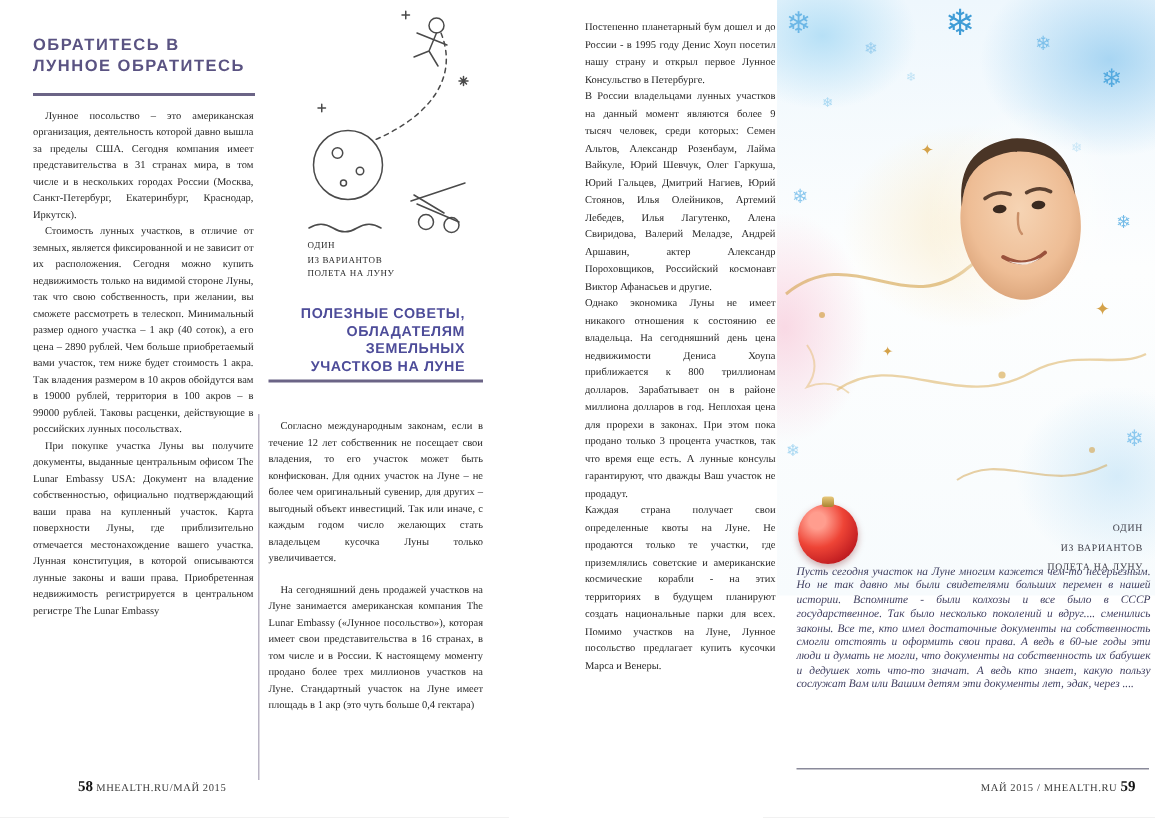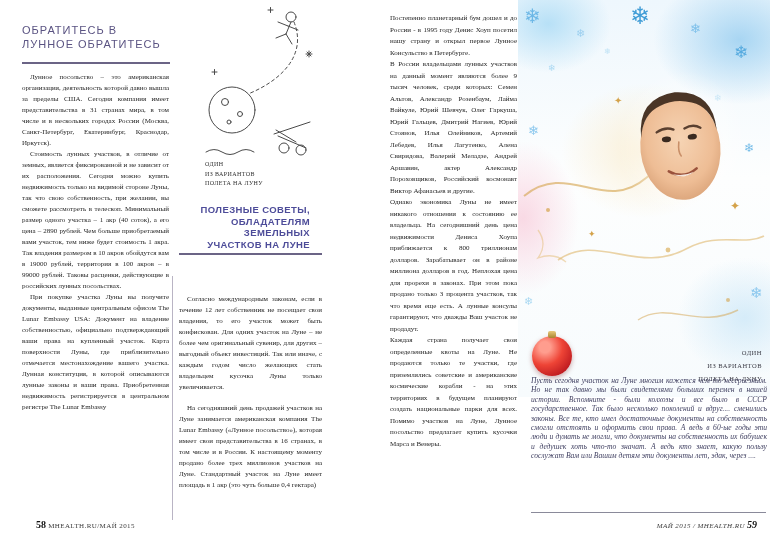--- a/index.html
+++ b/index.html
@@ -15,7 +15,7 @@
   
   .article-heading{
     left:22px;top:24px;width:175px;
-    font-family:"Liberation Sans",sans-serif;font-weight:normal;
+    font-family:"Liberation Sans",sans-serif;font-weight:bold;
     font-size:11px;line-height:13.5px;letter-spacing:1px;
     color:var(--accent-heading,#5a5382);
   }

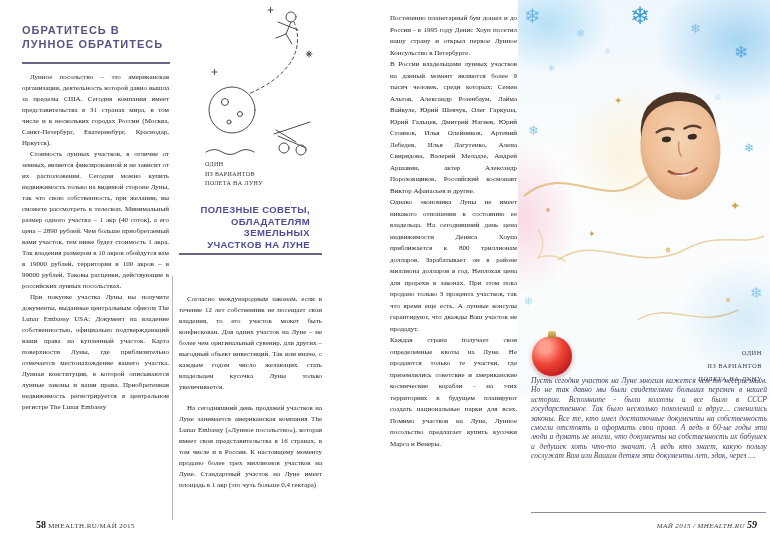--- a/index.html
+++ b/index.html
@@ -37,7 +37,7 @@
     color:var(--accent-subheading,#4d4c99);
   }
   .rule2{left:179px;top:253px;width:143px;height:1.5px;}
-  .col2{left:179px;top:294px;width:143px;}
+  .col2{left:179px;top:279px;width:143px;}
   .col2 p + p{margin-top:10px;}
   .vrule{left:172px;top:276px;width:1px;height:244px;background:#b9b4c4;}
   .footer{

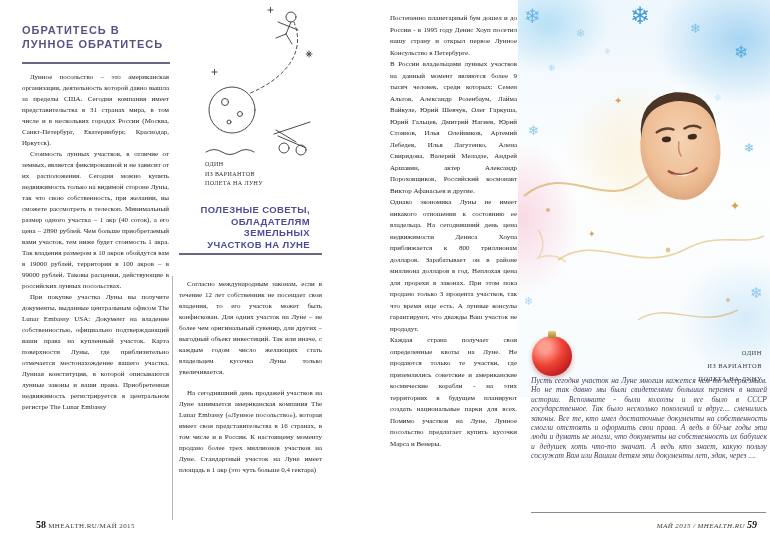--- a/index.html
+++ b/index.html
@@ -45,7 +45,7 @@
     font-size:7px;letter-spacing:.4px;white-space:nowrap;
   }
   .footer .pagenum{font-size:10px;font-weight:bold;color:#111;letter-spacing:0;}
-  .footer-left{left:36px;text-align:center;}
+  .footer-left{left:52px;text-align:center;}
   .footer-right{right:13px;text-align:right;font-style:italic;}
   
   .col3{left:390px;top:13px;width:127px;line-height:11.5px;}

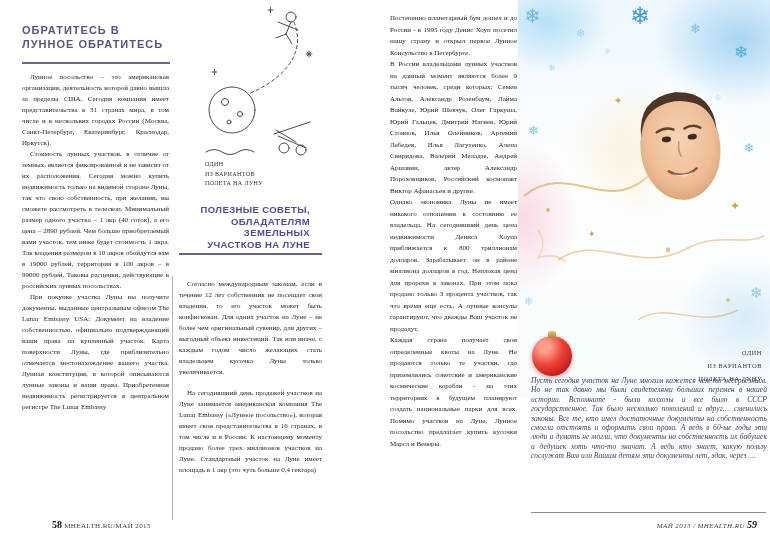--- a/index.html
+++ b/index.html
@@ -46,7 +46,7 @@
   }
   .footer .pagenum{font-size:10px;font-weight:bold;color:#111;letter-spacing:0;}
   .footer-left{left:52px;text-align:center;}
-  .footer-right{right:13px;text-align:right;font-style:italic;}
+  .footer-right{right:13px;text-align:right;}
   
   .col3{left:390px;top:13px;width:127px;line-height:11.5px;}
   .col3 p{text-indent:0;}

